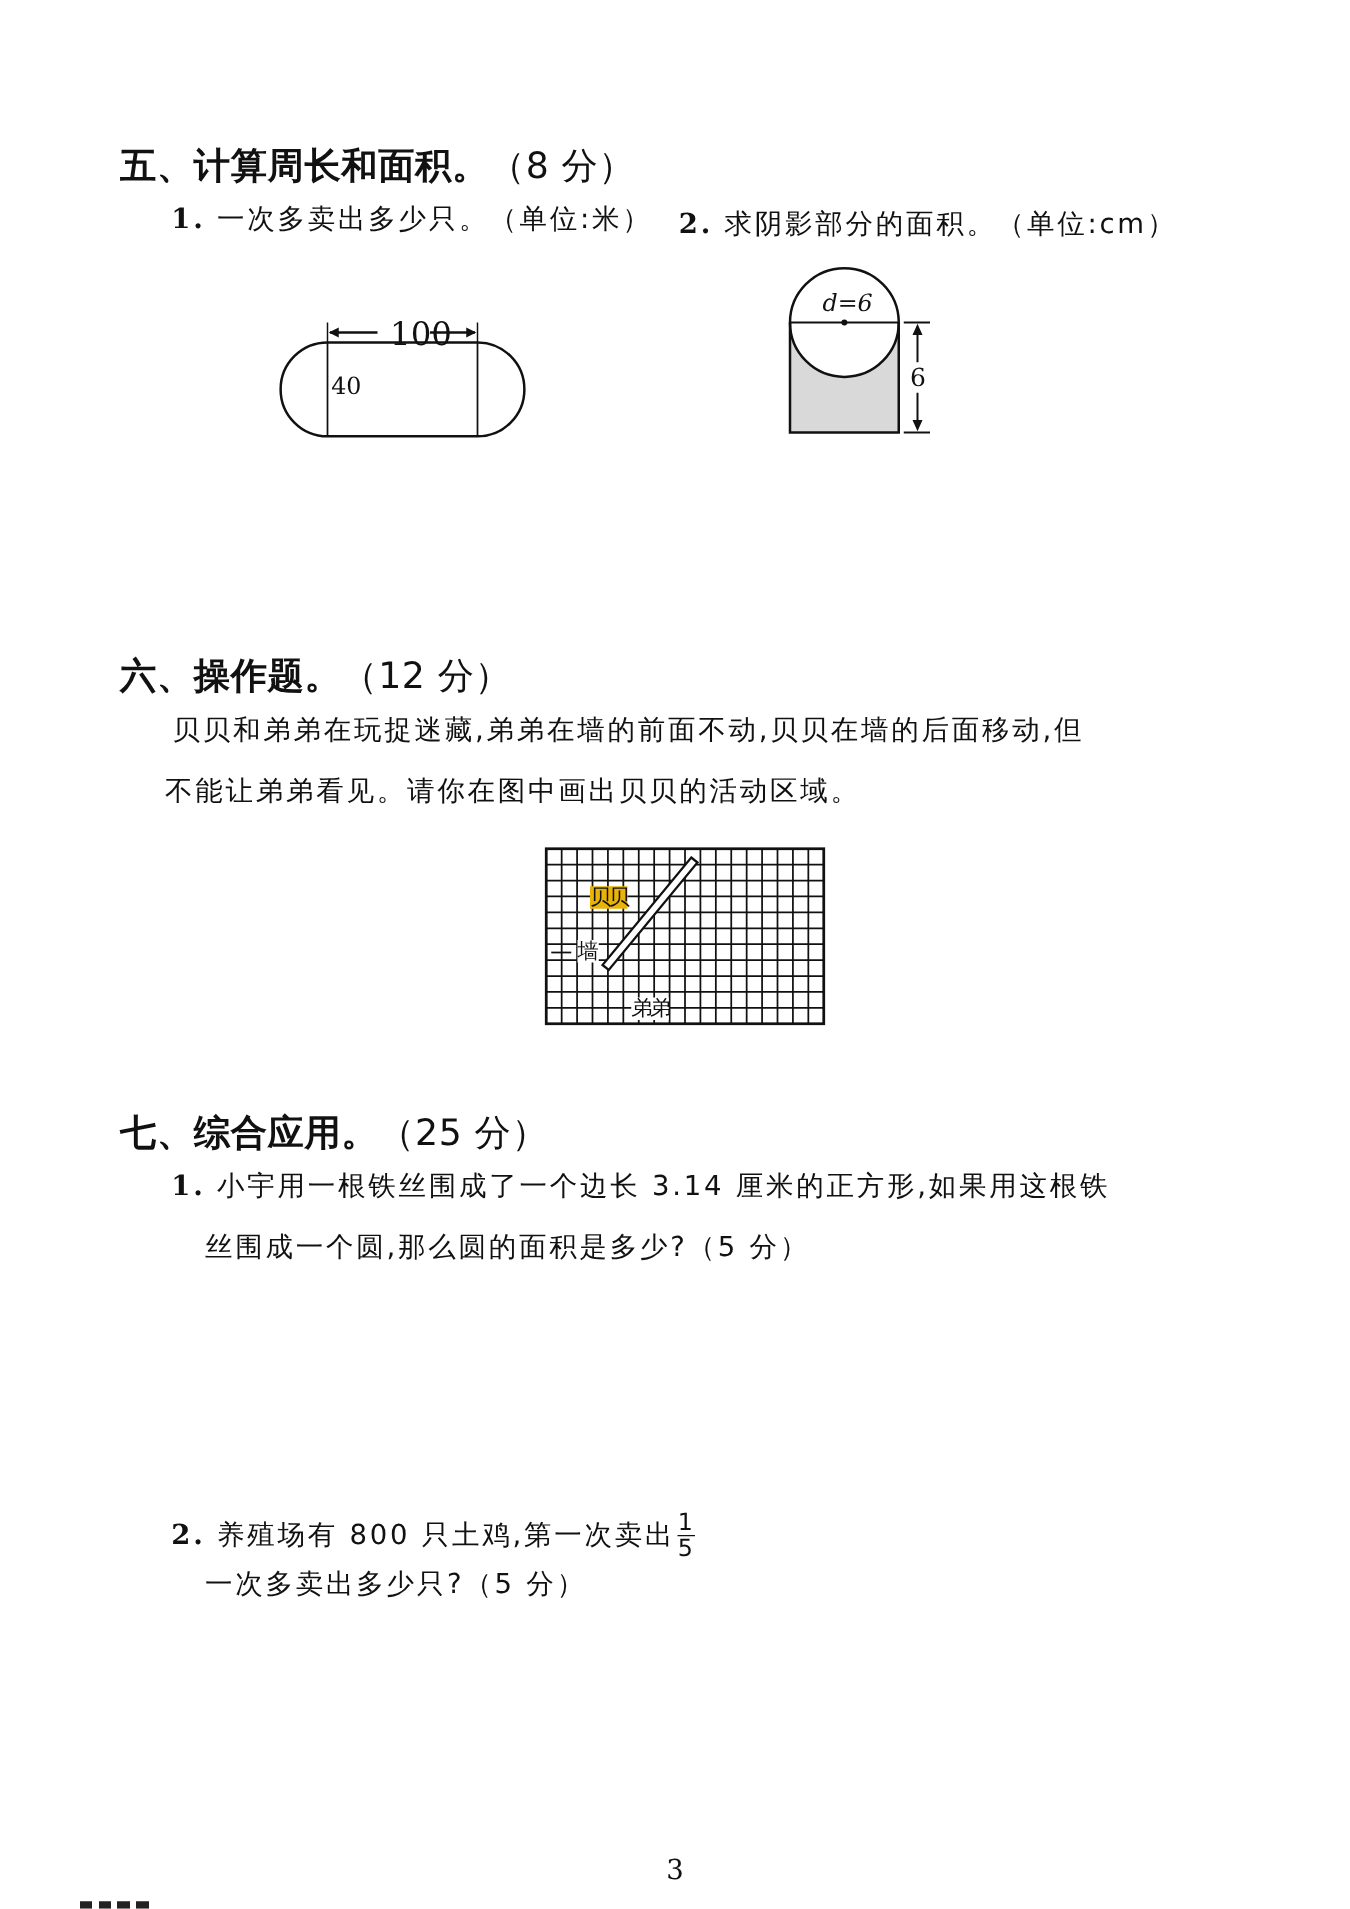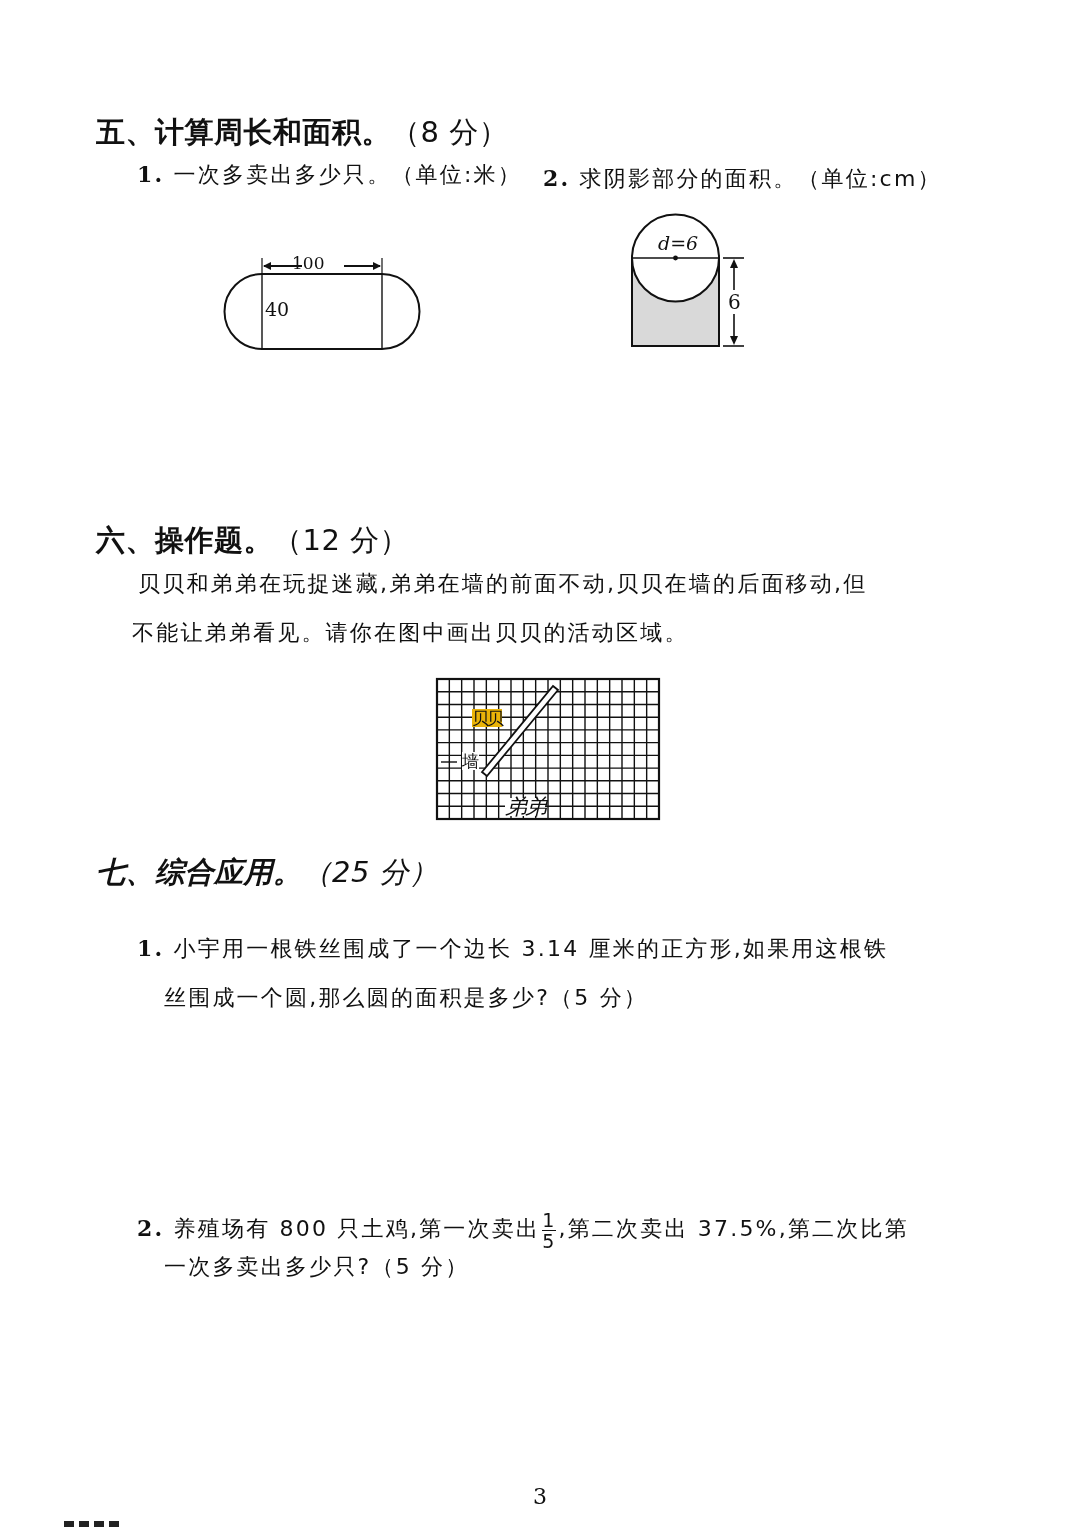--- a/index.html
+++ b/index.html
@@ -46,7 +46,7 @@
   <polygon points="263,266 271,262 271,270" fill="#111"></polygon>
   <polygon points="381,266 373,262 373,270" fill="#111"></polygon>
 </svg>
-<div class="abs" style="left:292px; top:253px; font-family:'DejaVu Serif',serif; font-size:17px;">100</div>
+<div class="abs" style="left:312px; top:253px; font-family:'DejaVu Serif',serif; font-size:26px;">100</div>
 <div class="abs" style="left:265px; top:298px; font-family:'DejaVu Serif',serif; font-size:19px;">40</div>
 
 <svg style="left:0; top:0;" width="1080" height="1527">

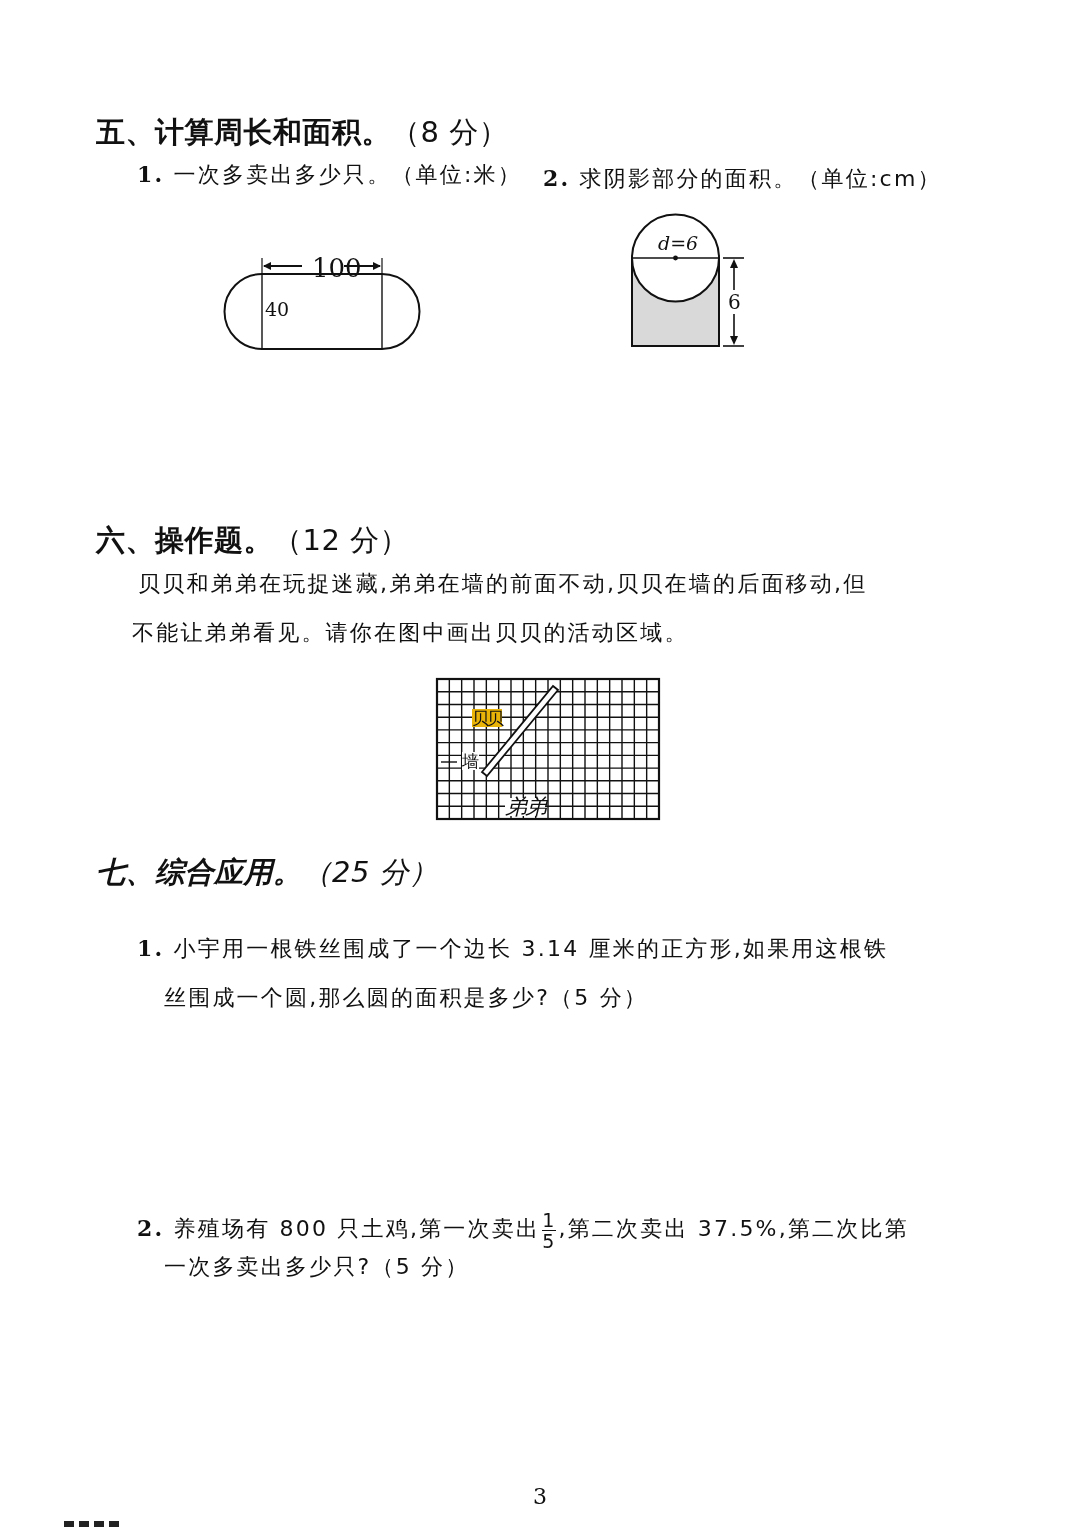--- a/index.html
+++ b/index.html
@@ -117,7 +117,7 @@
 </svg>
 <div class="abs" style="left:472px; top:709px; font-size:17px; background:#eab308; line-height:18px; letter-spacing:-2px;">贝贝</div>
 <div class="abs" style="left:462px; top:752px; font-size:17px; background:#fff; line-height:18px;">墙</div>
-<div class="abs" style="left:505px; top:798px; font-size:22px; background:#fff; line-height:18px; letter-spacing:-2px;font-style:italic;">弟弟</div>
+<div class="abs" style="left:505px; top:798px; font-size:17px; background:#fff; line-height:18px; letter-spacing:-2px;">弟弟</div>
 
 <div class="abs h" style="left:96px; top:853px;font-style:italic;">
   <span>七、综合应用。</span><span class="pts">（25 分）</span>

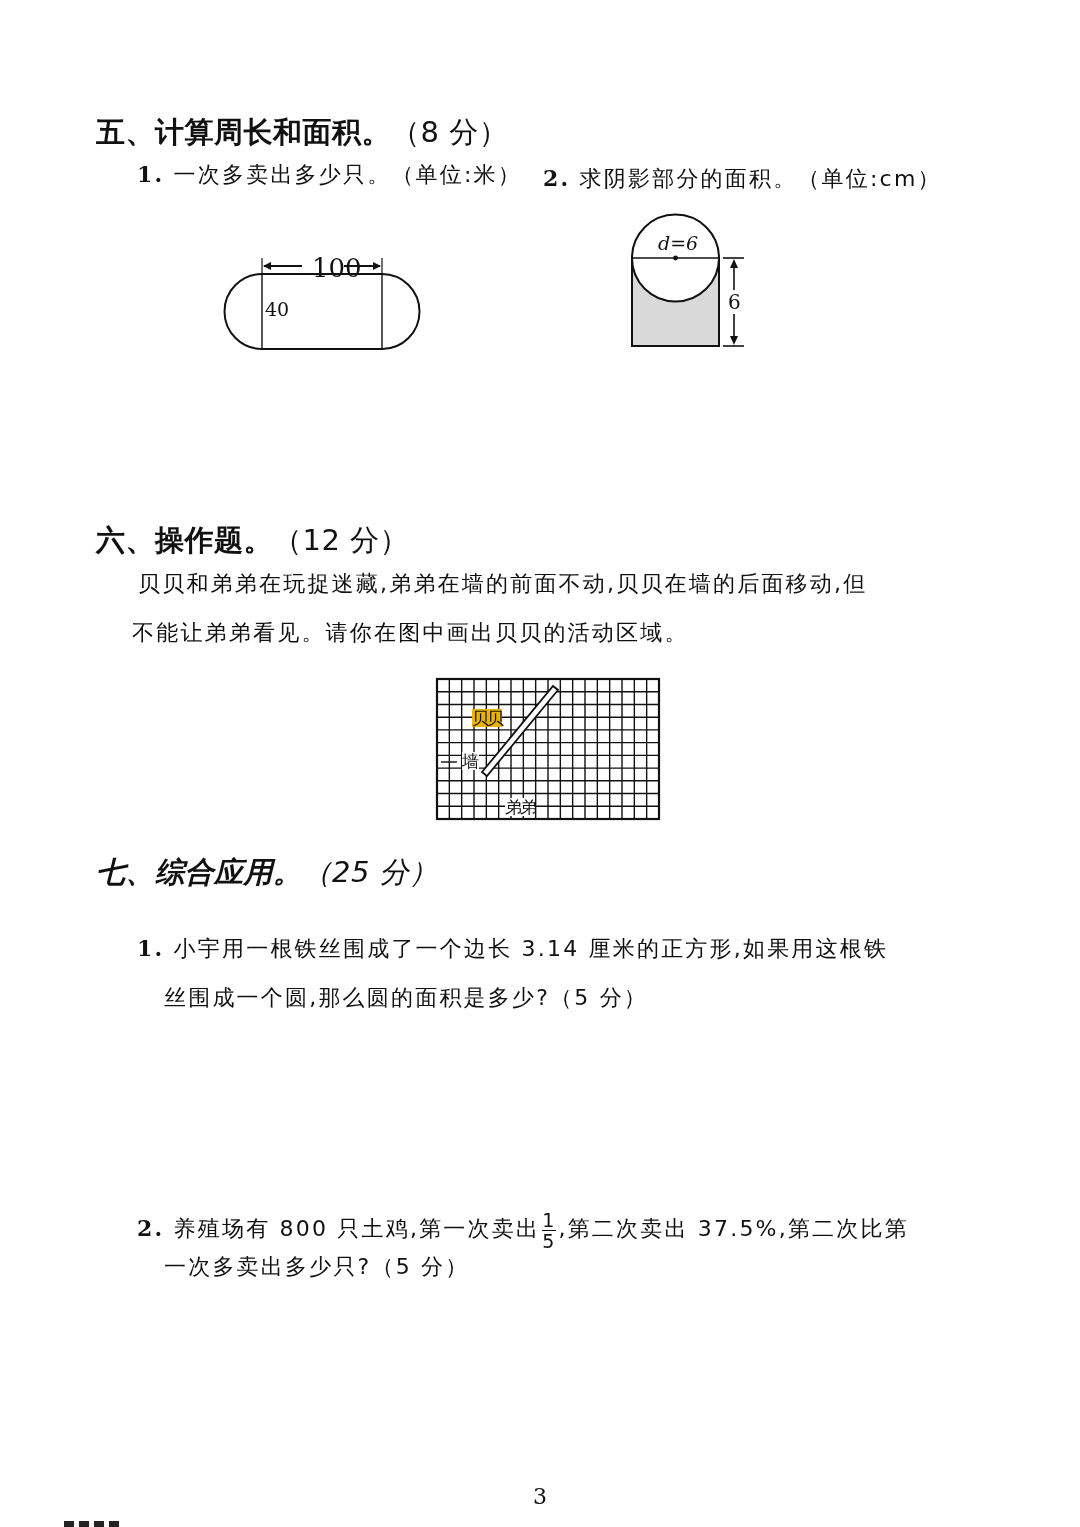--- a/index.html
+++ b/index.html
@@ -119,7 +119,7 @@
 <div class="abs" style="left:462px; top:752px; font-size:17px; background:#fff; line-height:18px;">墙</div>
 <div class="abs" style="left:505px; top:798px; font-size:17px; background:#fff; line-height:18px; letter-spacing:-2px;">弟弟</div>
 
-<div class="abs h" style="left:96px; top:853px;font-style:italic;">
+<div class="abs h" style="left:96px; top:887px;">
   <span>七、综合应用。</span><span class="pts">（25 分）</span>
 </div>
 

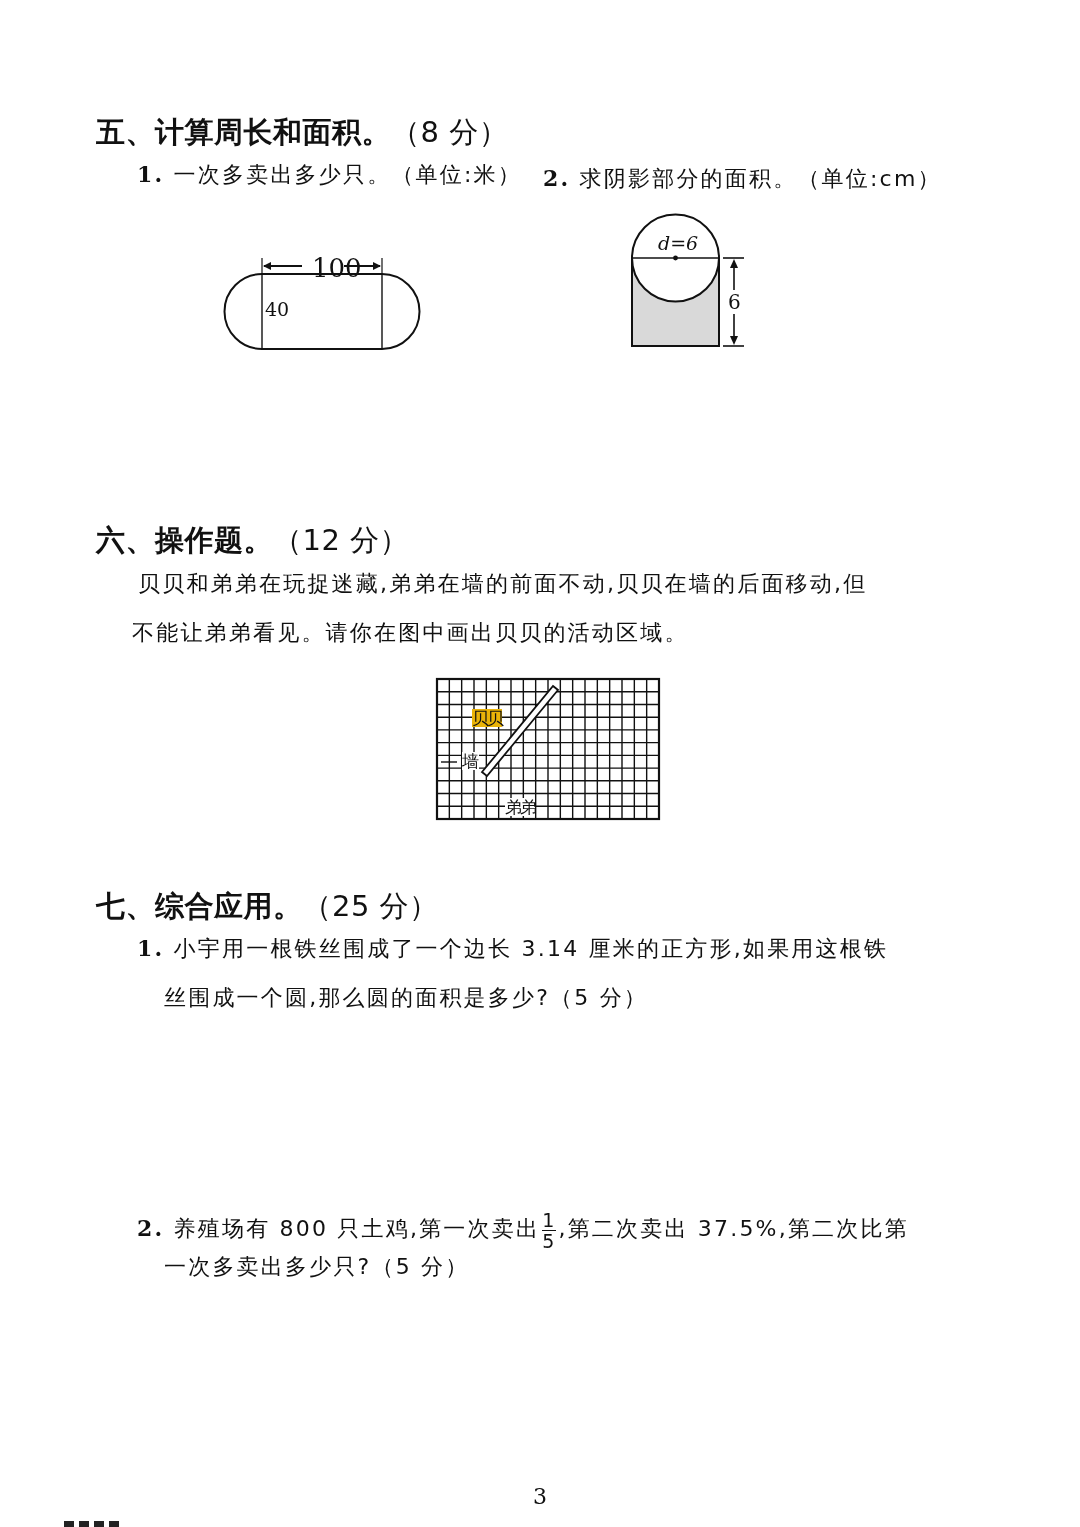--- a/index.html
+++ b/index.html
@@ -131,7 +131,7 @@
 
 <div class="abs q" style="left:137px; top:1178px; line-height:44px;margin-top:28px;">
   <span class="num">2.</span>
-  <span>养殖场有 800 只土鸡,第一次卖出</span><span class="frac"><span>1</span><span class="bar"></span><span>5</span></span><span>,第二次卖出 37.5%,第二次比第</span>
+  <span>养殖场有 800 只土鸡,第一次卖出</span><span class="frac"><span>1</span><span class="bar"></span><span>5</span></span>
 </div>
 <div class="abs q" style="left:164px; top:1252px;">一次多卖出多少只?（5 分）</div>
 

